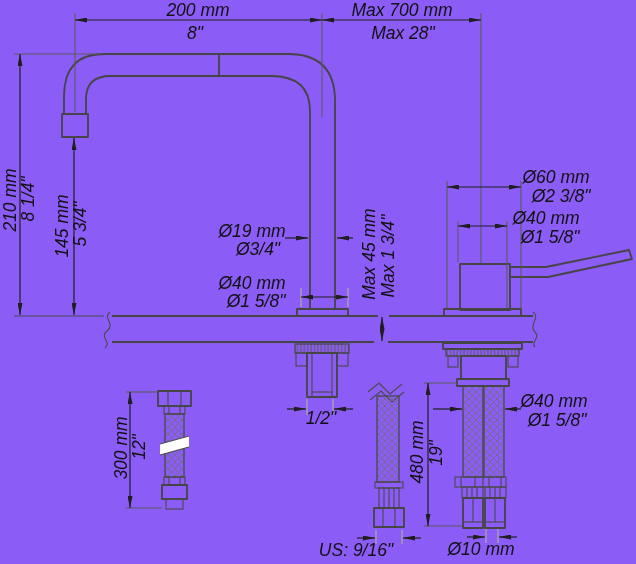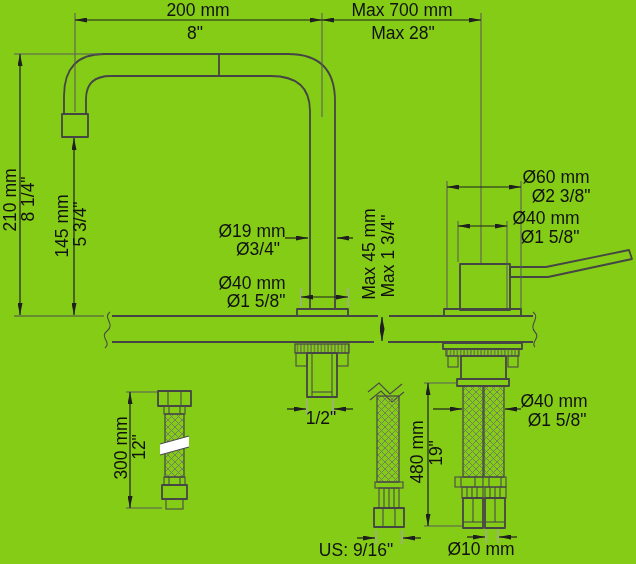--- a/index.html
+++ b/index.html
@@ -3,7 +3,7 @@
 <meta charset="utf-8">
 <style>
   html,body{margin:0;padding:0;background:#ffffff;}
-  .canvas{position:relative;width:636px;height:564px;background:#84cc16;overflow:hidden;}
+  .canvas{position:relative;width:636px;height:564px;background:#8b5cf6;overflow:hidden;font-style:italic;}
   svg{display:block;}
   .lbl{font-family:"Liberation Sans", sans-serif;font-size:17.5px;fill:#111111;text-anchor:middle;}
   .geo{stroke:#454545;stroke-width:1.8;fill:none;stroke-linejoin:round;stroke-linecap:butt;}

